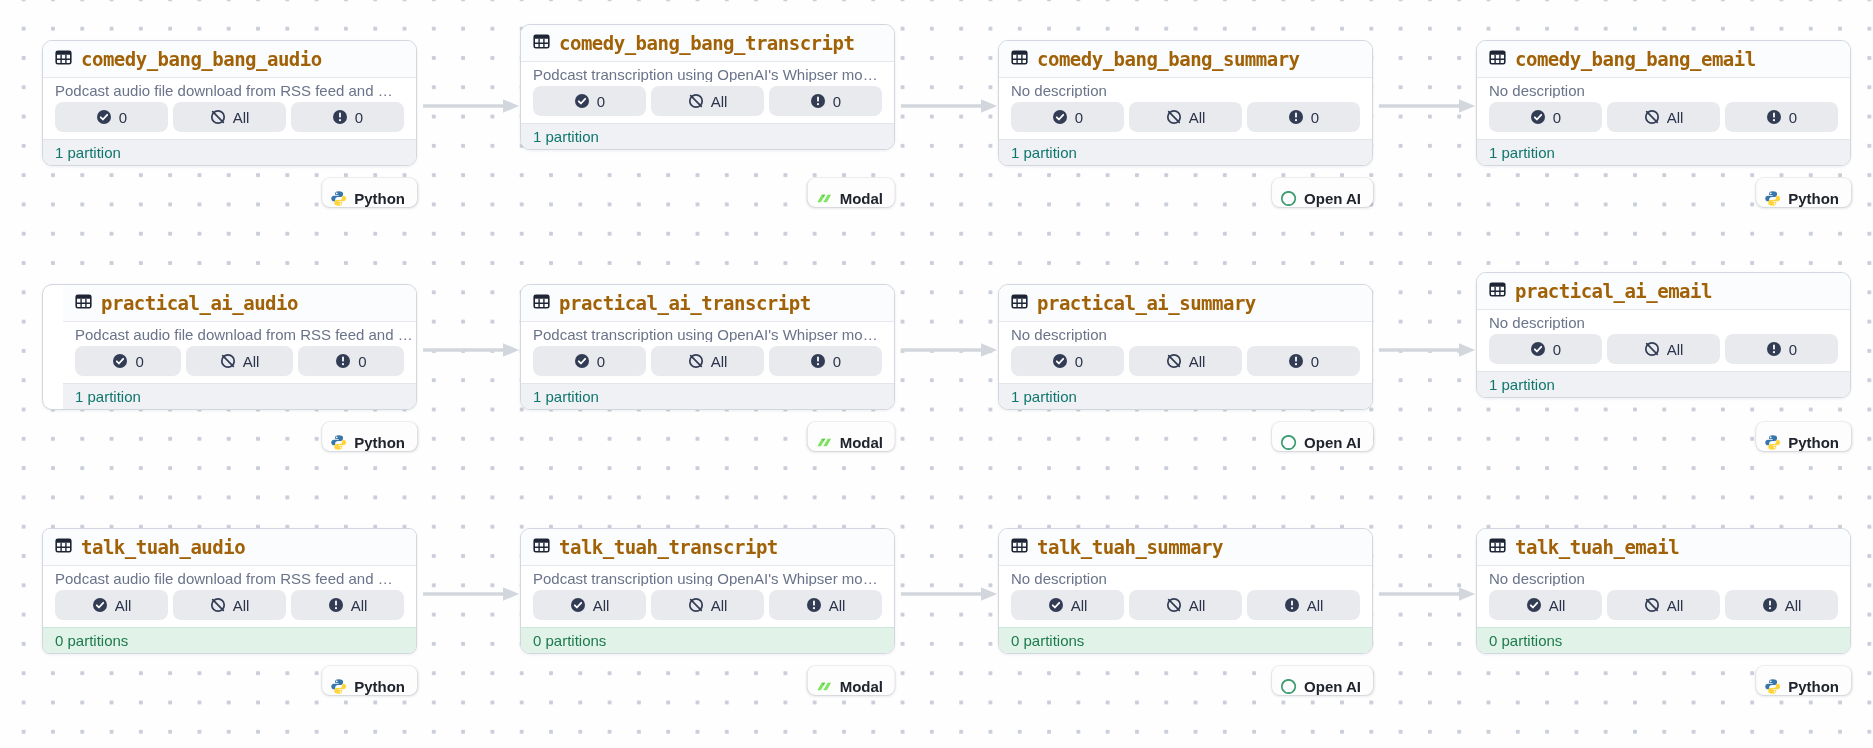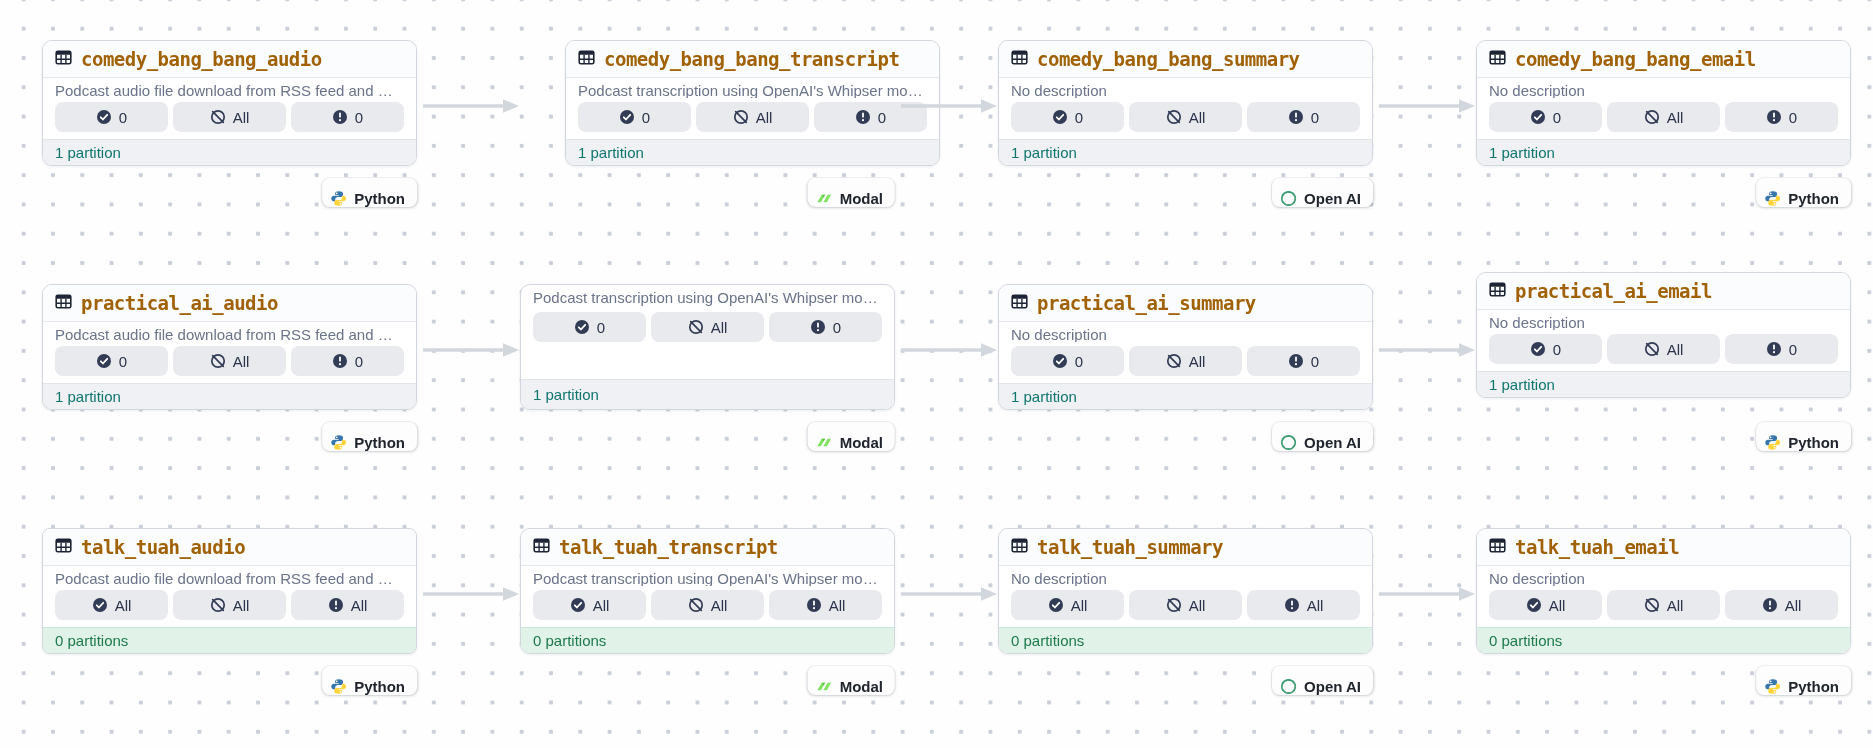--- a/index.html
+++ b/index.html
@@ -124,7 +124,7 @@
 
     <span class="tag-label">Python</span>
   </div>
-    <div class="asset-card" style="left: 520px; top: 40px; margin-left: 45px;">
+    <div class="asset-card" style="left: 520px; top: 24px;">
     <div class="card-header">
       <span class="icon">
         <svg width="17" height="17" viewBox="0 0 17 17">

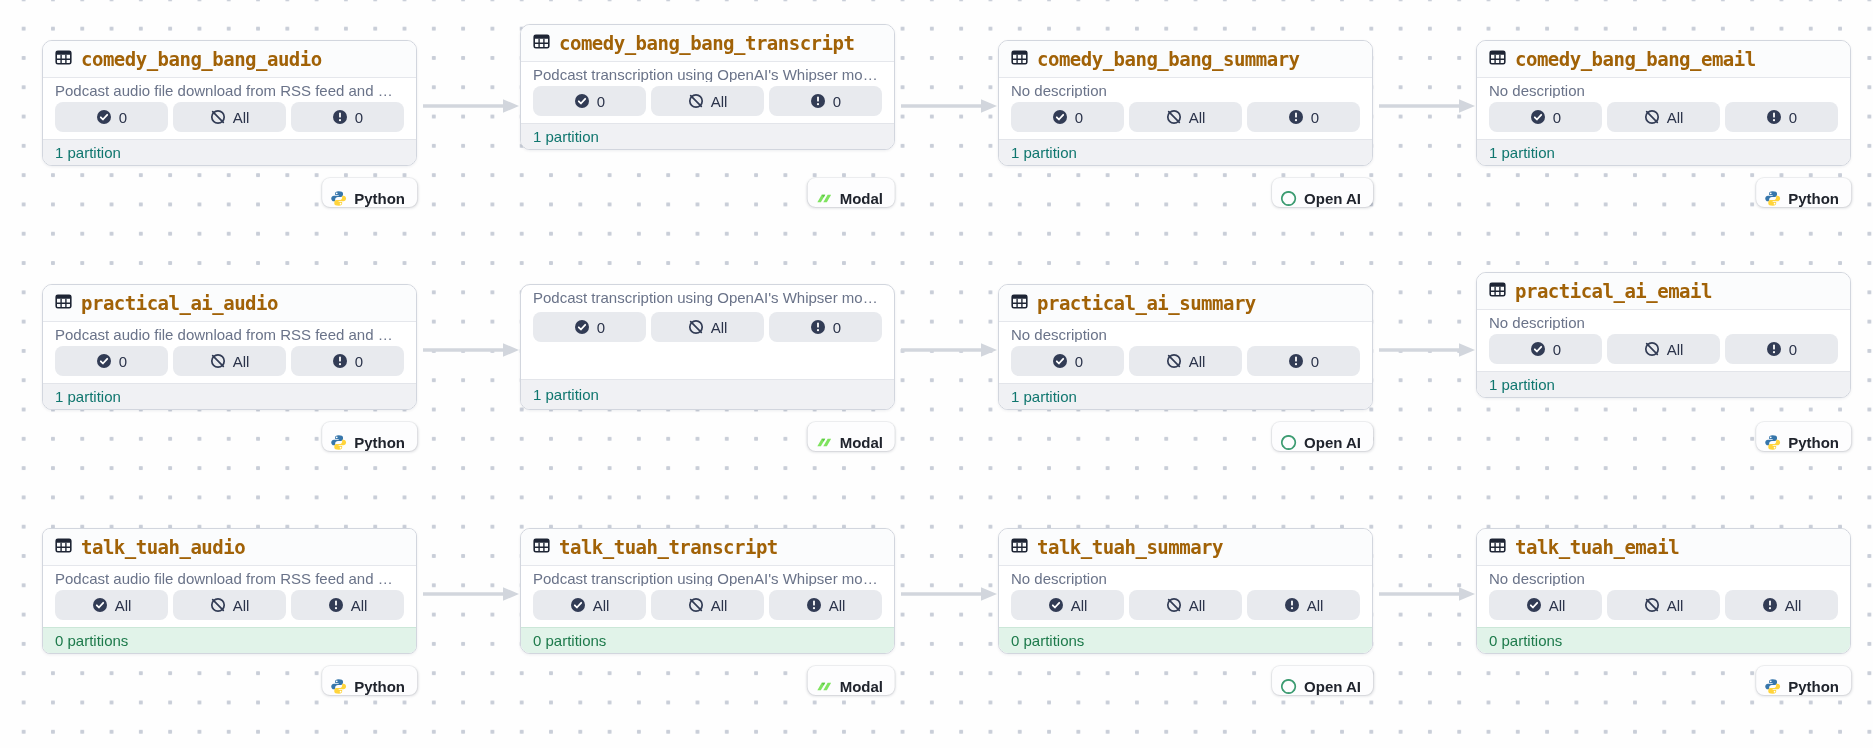--- a/index.html
+++ b/index.html
@@ -302,7 +302,7 @@
 
     <span class="tag-label">Python</span>
   </div>
-    <div class="asset-card" style="left: 42px; top: 284px;">
+    <div class="asset-card" style="left: 42px; top: 284px; padding-left: 20px;">
     <div class="card-header">
       <span class="icon">
         <svg width="17" height="17" viewBox="0 0 17 17">

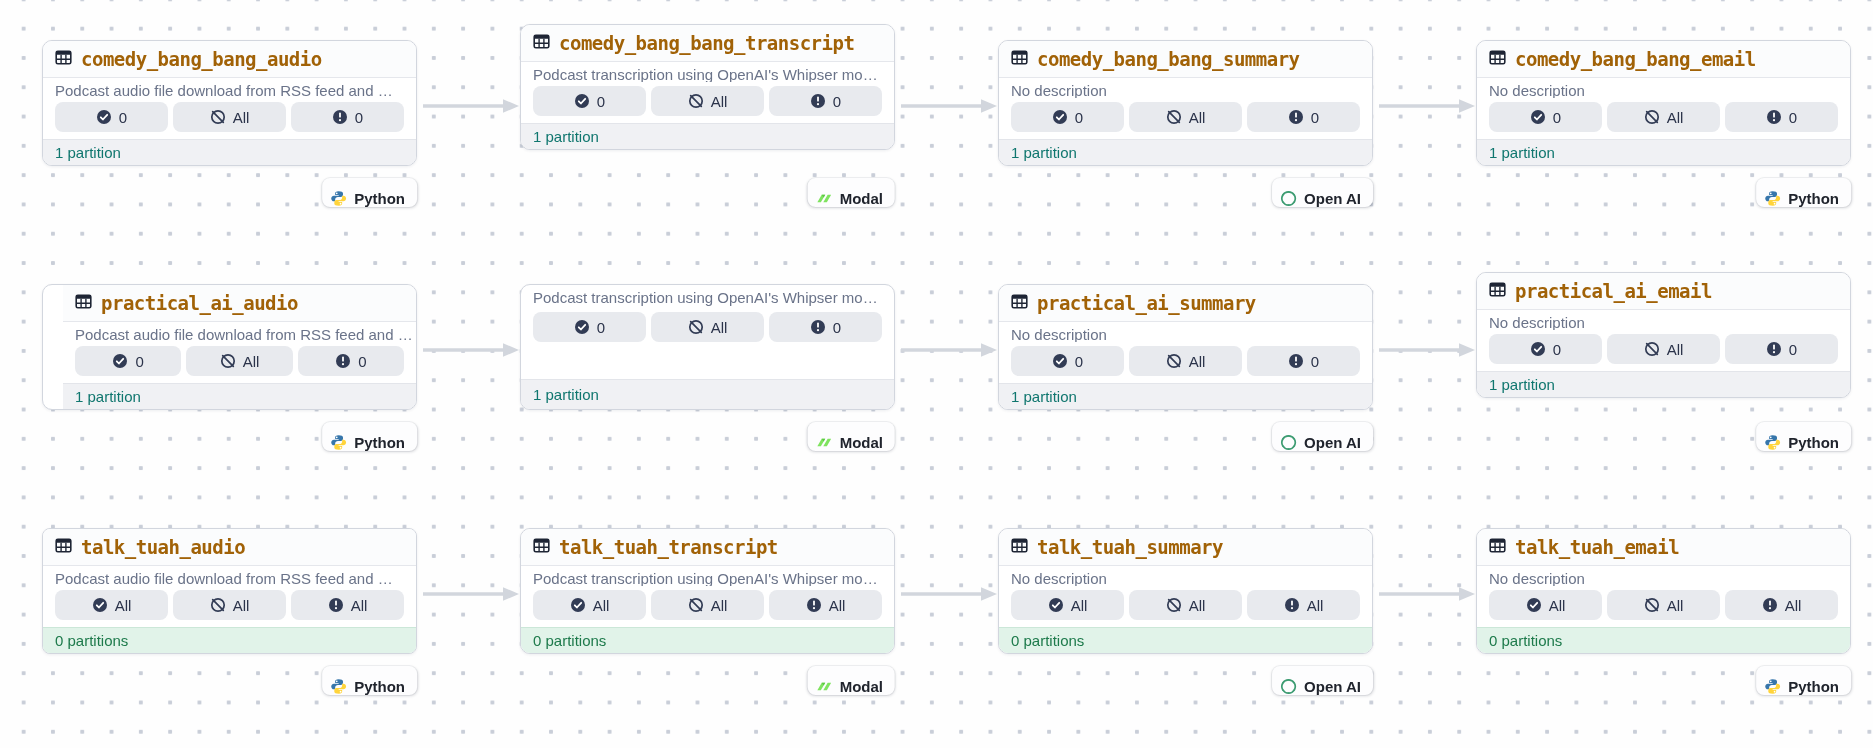--- a/index.html
+++ b/index.html
@@ -361,6 +361,18 @@
     <span class="tag-label">Python</span>
   </div>
     <div class="asset-card" style="left: 520px; top: 284px;">
+    <div class="card-header">
+      <span class="icon">
+        <svg width="17" height="17" viewBox="0 0 17 17">
+          <rect x="1.2" y="2.2" width="14.6" height="12.6" rx="1.6" fill="none" stroke="#1E2535" stroke-width="1.6"></rect>
+          <path d="M1.2 3.8 a1.6 1.6 0 0 1 1.6-1.6 h11.4 a1.6 1.6 0 0 1 1.6 1.6 v2 H1.2 Z" fill="#1E2535"></path>
+          <line x1="6.1" y1="5.8" x2="6.1" y2="14.6" stroke="#1E2535" stroke-width="1.4"></line>
+          <line x1="10.9" y1="5.8" x2="10.9" y2="14.6" stroke="#1E2535" stroke-width="1.4"></line>
+          <line x1="1.4" y1="10.3" x2="15.6" y2="10.3" stroke="#1E2535" stroke-width="1.4"></line>
+        </svg>
+      </span>
+      <span class="card-title">practical_ai_transcript</span>
+    </div>
     <div class="card-desc">Podcast transcription using OpenAI's Whipser mo…</div>
     <div class="badge-row">
       <div class="badge">

